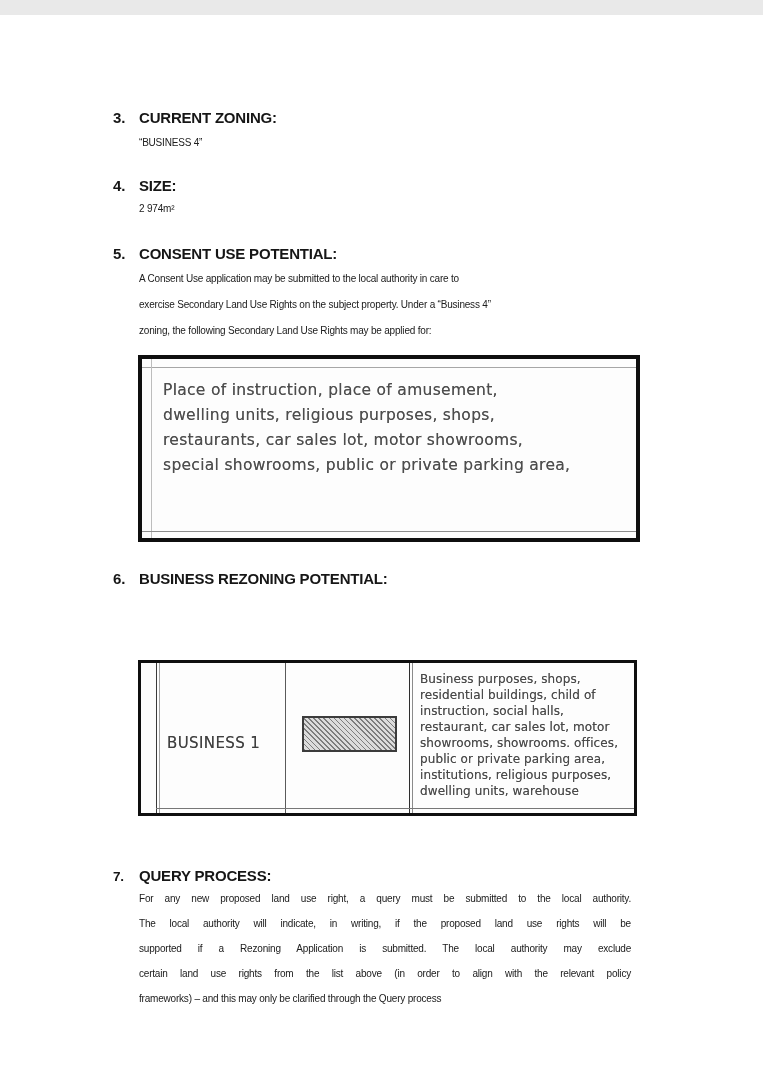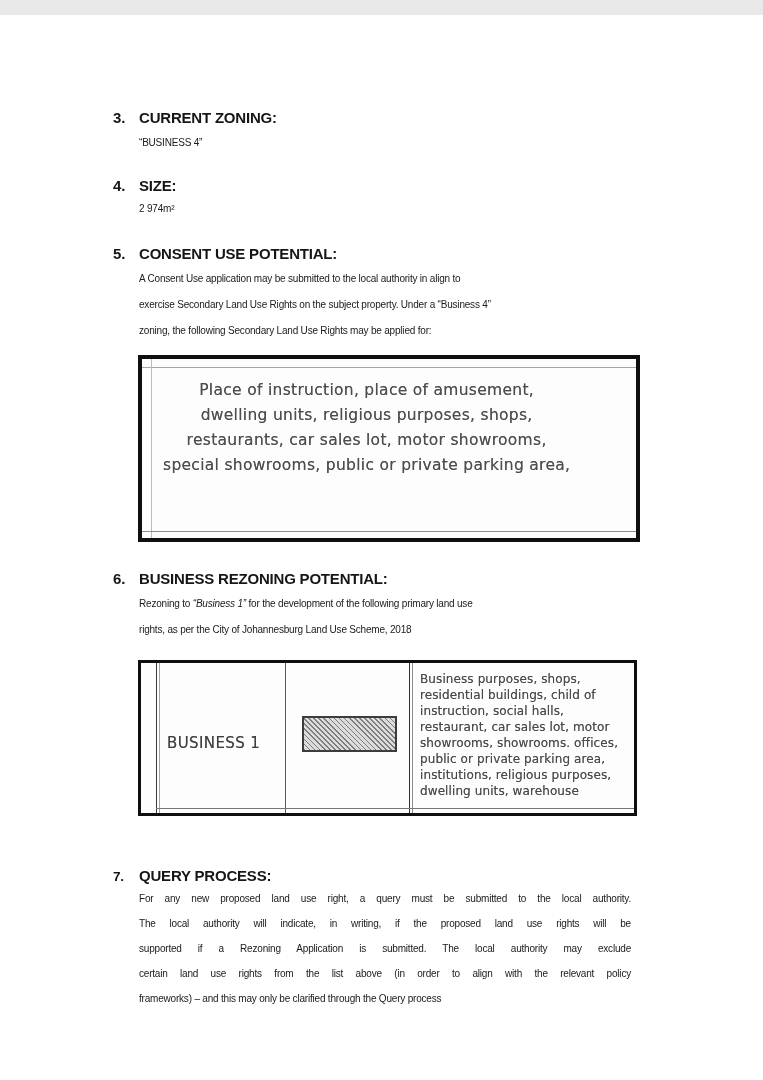--- a/index.html
+++ b/index.html
@@ -102,7 +102,7 @@
     <span class="num">5.</span><span>CONSENT USE POTENTIAL:</span>
   </div>
   <div class="bodyblock" style="top:251px">
-    <div class="pline">A Consent Use application may be submitted to the local authority in align to</div>
+    <div class="pline">A Consent Use application may be submitted to the local authority in care to</div>
     <div class="pline">exercise Secondary Land Use Rights on the subject property. Under a “Business 4”</div>
     <div class="pline">zoning, the following Secondary Land Use Rights may be applied for:</div>
   </div>

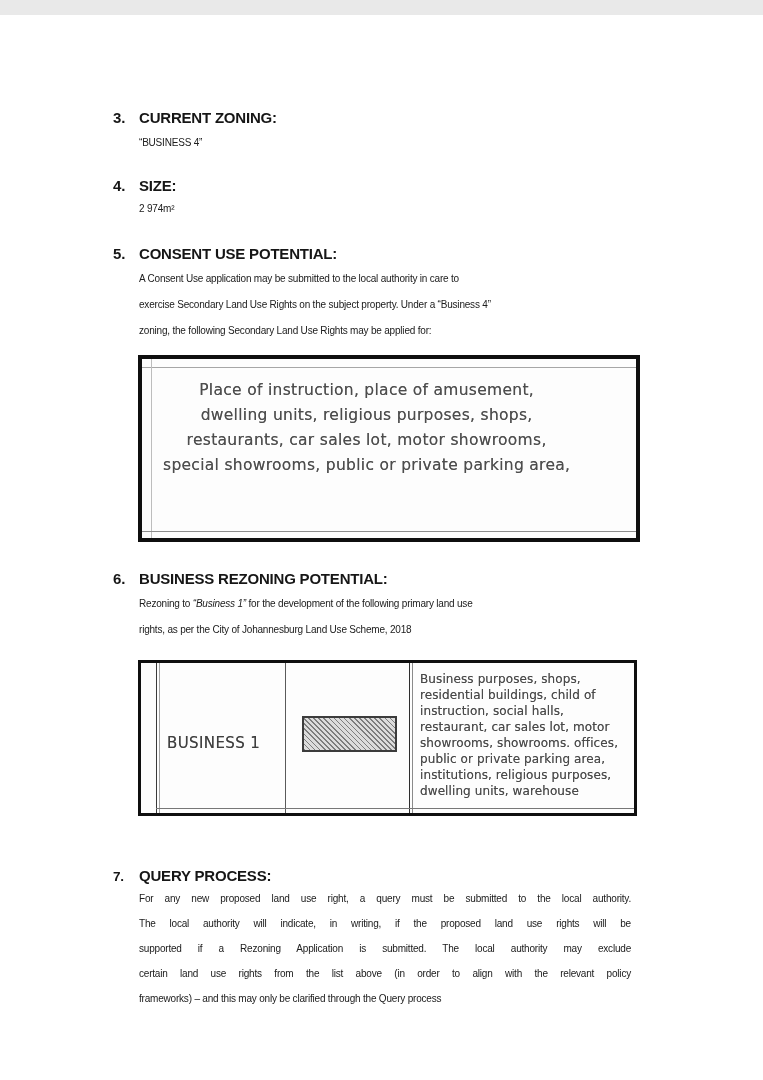--- a/index.html
+++ b/index.html
@@ -34,7 +34,6 @@
     width:494px; height:179px;
     border:4px solid #0f0f0f;
     background:#fdfdfd;
-    text-align:center;
   }
   .scan-art { position:absolute; background:#a6a6a6; }
   .art-top    { left:0; right:0; top:8px; height:1px; }

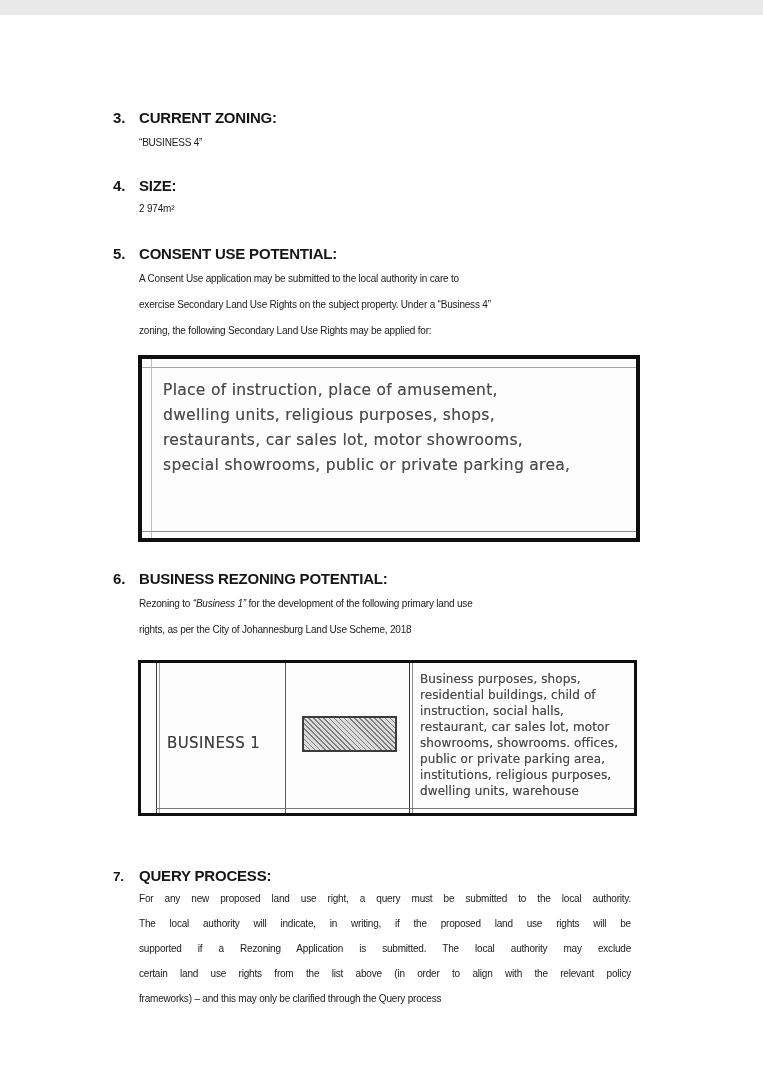--- a/index.html
+++ b/index.html
@@ -121,10 +121,6 @@
   <div class="sec-head" style="top:554px">
     <span class="num">6.</span><span>BUSINESS REZONING POTENTIAL:</span>
   </div>
-  <div class="bodyblock" style="top:576px">
-    <div class="pline"><span>Rezoning to </span><span class="ital">“Business 1”</span><span> for the development of the following primary land use</span></div>
-    <div class="pline">rights, as per the City of Johannesburg Land Use Scheme, 2018</div>
-  </div>
 
   <div class="scantable">
     <div class="tline tl-left1"></div>

